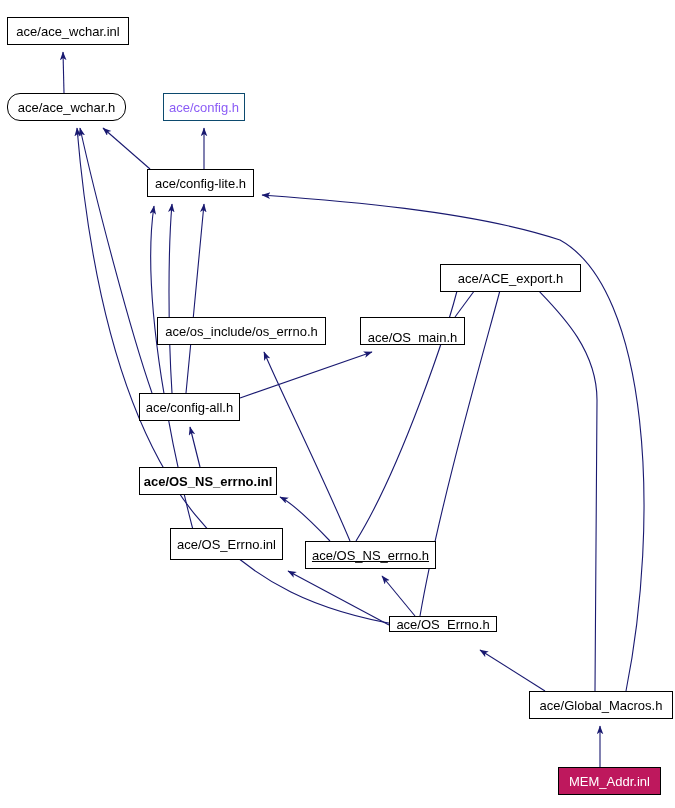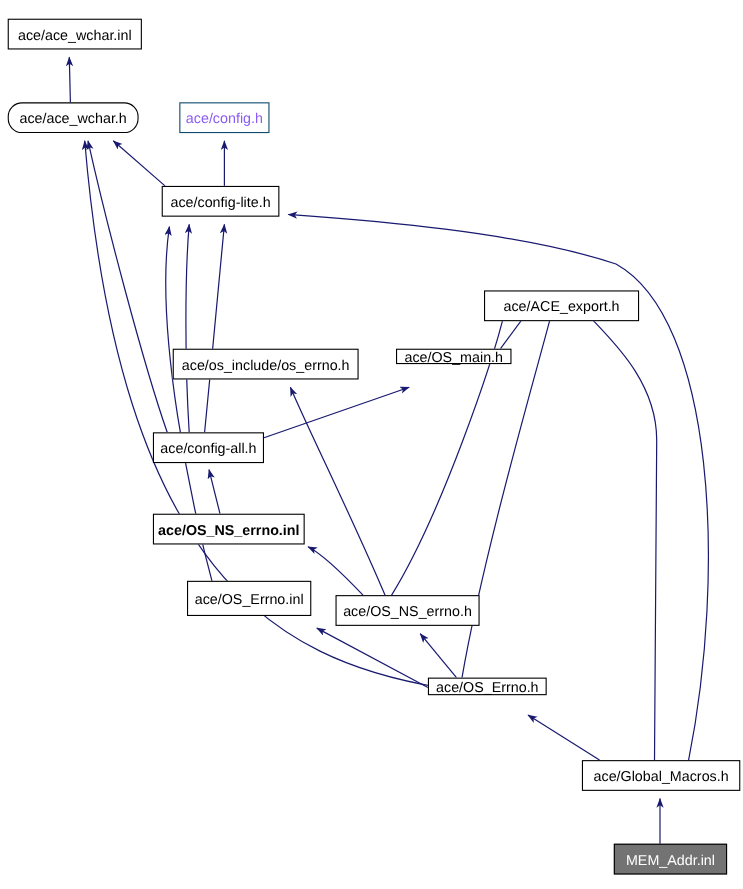--- a/index.html
+++ b/index.html
@@ -90,7 +90,7 @@
       <div class="node" style="left: 157px; top: 317px; width: 169px; height: 28px;">
         <span class="node-label">ace/os_include/os_errno.h</span>
       </div>
-      <div class="node" style="left: 360px; top: 317px; width: 105px; height: 14px;">
+      <div class="node" style="left: 360px; top: 317px; width: 105px; height: 28px; align-items: flex-end;">
         <span class="node-label">ace/OS_main.h</span>
       </div>
       <div class="node" style="left: 139px; top: 393px; width: 101px; height: 28px; justify-content: center;">

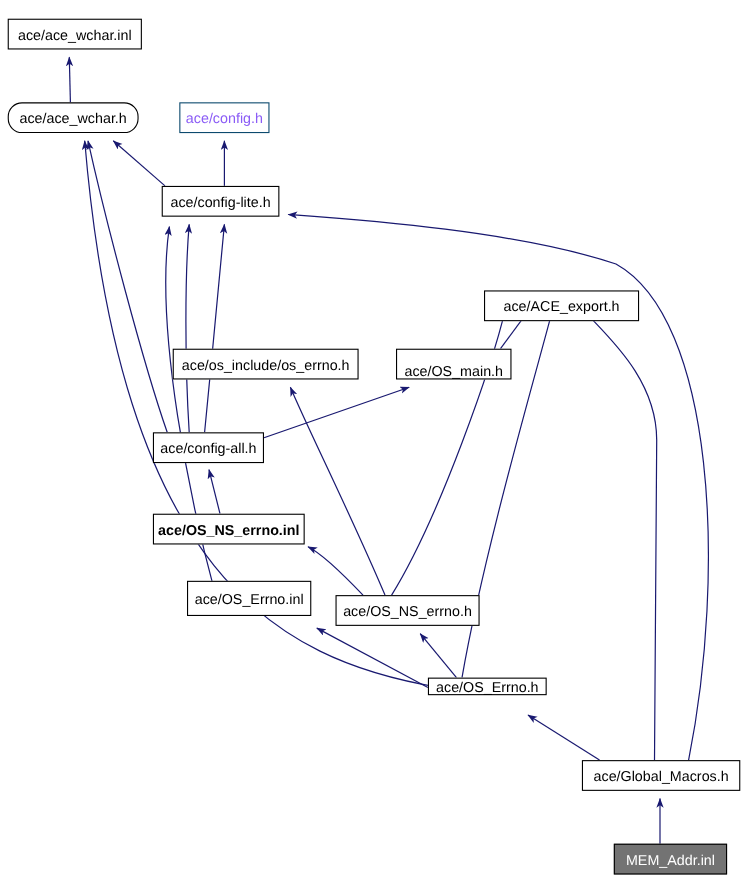--- a/index.html
+++ b/index.html
@@ -102,7 +102,7 @@
       <div class="node" style="left: 170px; top: 528px; width: 113px; height: 32px;">
         <span class="node-label">ace/OS_Errno.inl</span>
       </div>
-      <div class="node" style="left: 305px; top: 541px; width: 131px; height: 28px;">
+      <div class="node" style="left: 305px; top: 541px; width: 131px; height: 28px; text-decoration: underline;">
         <span class="node-label">ace/OS_NS_errno.h</span>
       </div>
       <div class="node" style="left: 389px; top: 616px; width: 108px; height: 16px;">

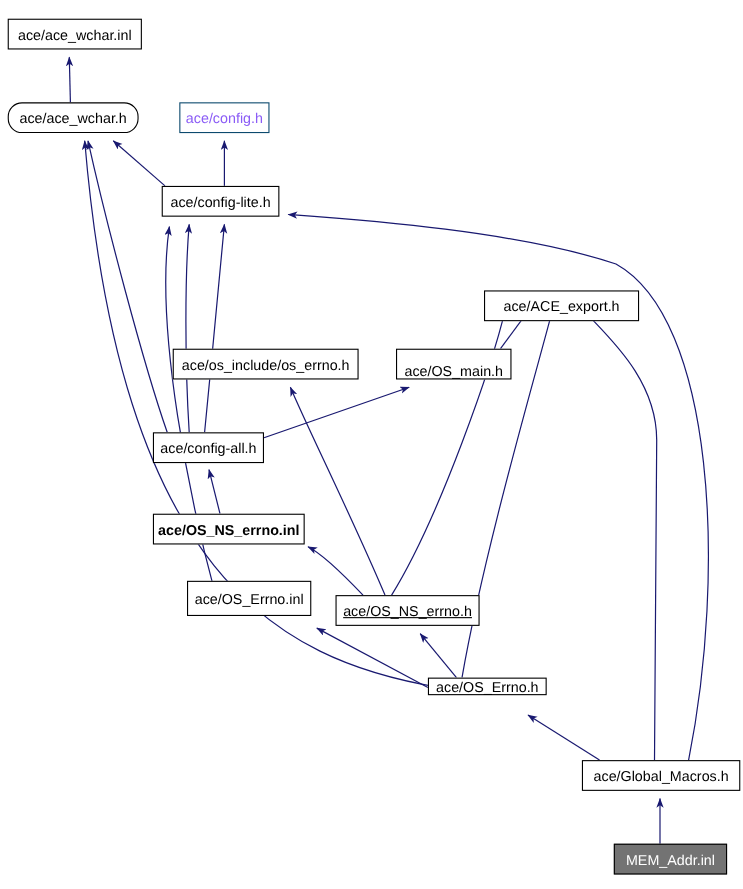--- a/index.html
+++ b/index.html
@@ -27,7 +27,7 @@
     z-index:5;
   }
   .node.root{
-    background:#737373;
+    background:#be185d;
     color:#ffffff;
     border:1px solid #000000;
   }

